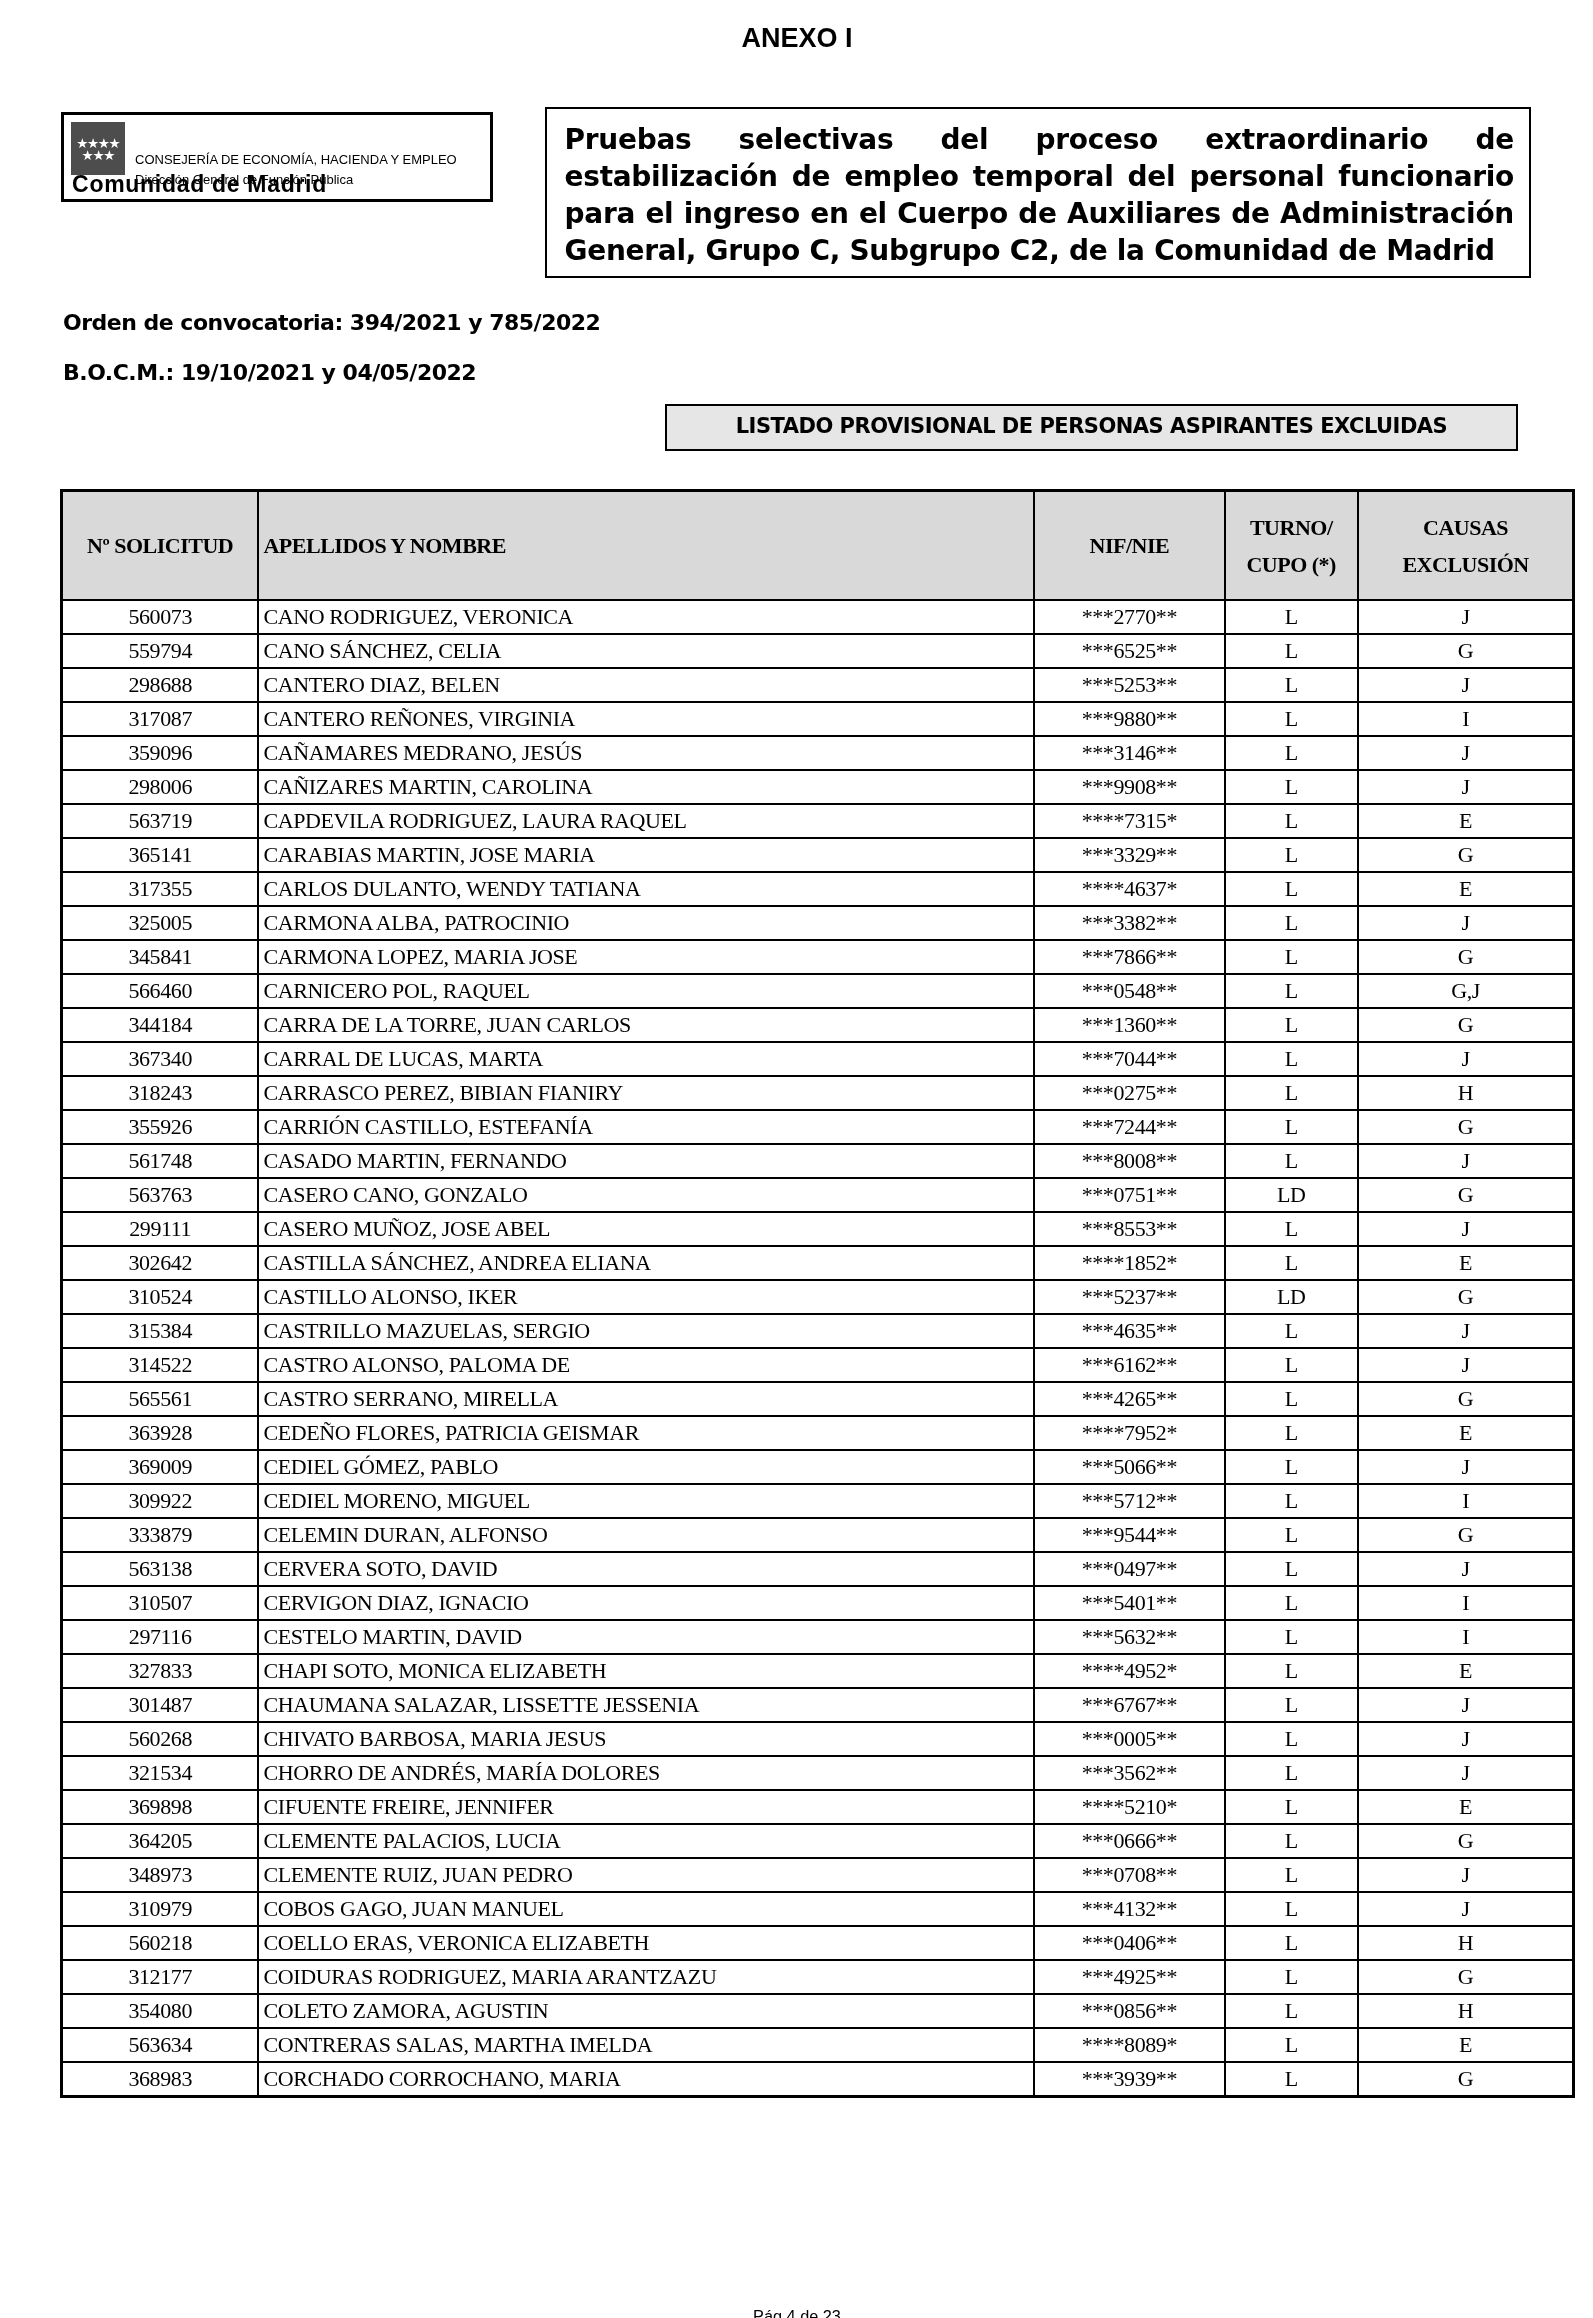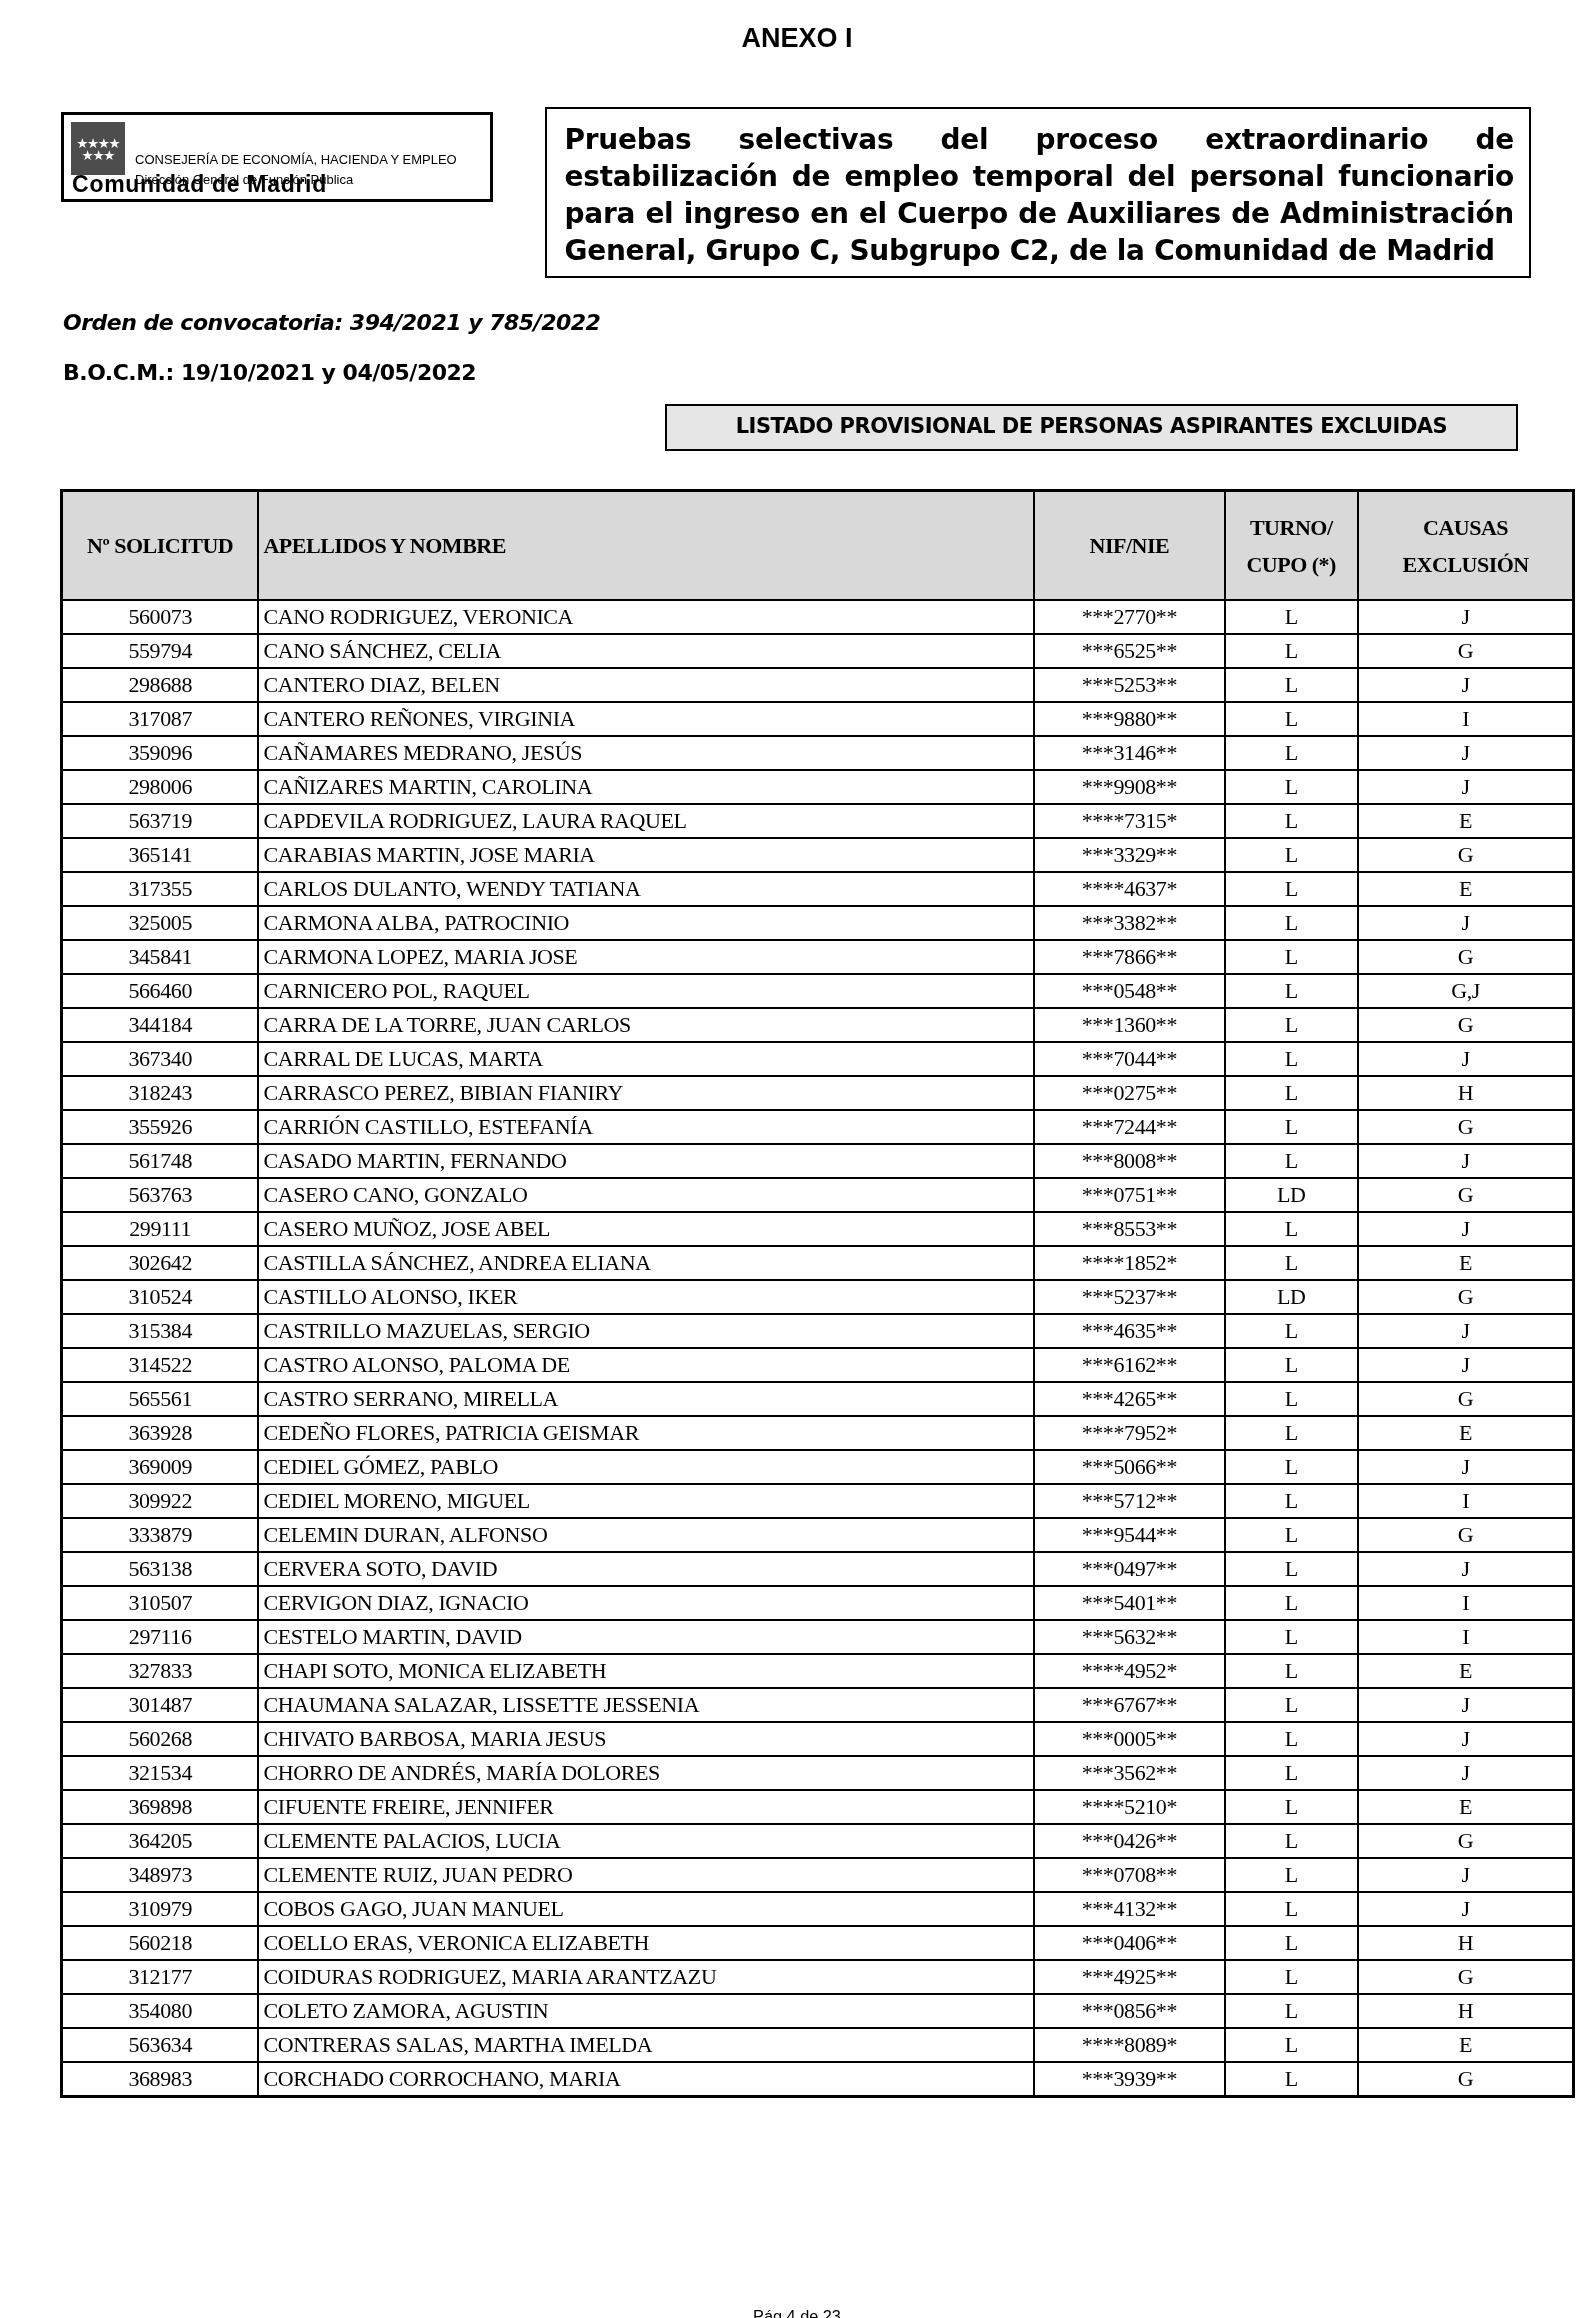--- a/index.html
+++ b/index.html
@@ -50,7 +50,7 @@
   <span>Pruebas selectivas del proceso extraordinario de estabilización de empleo temporal del personal funcionario para el ingreso en el Cuerpo de Auxiliares de Administración General, Grupo C, Subgrupo C2, de la Comunidad de Madrid</span>
 </div>
 
-<div class="abs meta" style="top:310px;font-style:italic;">Orden de convocatoria: 394/2021 y 785/2022</div>
+<div class="abs meta" style="top:310px;">Orden de convocatoria: 394/2021 y 785/2022</div>
 <div class="abs meta" style="top:360px;">B.O.C.M.: 19/10/2021 y 04/05/2022</div>
 
 <div class="abs listado">

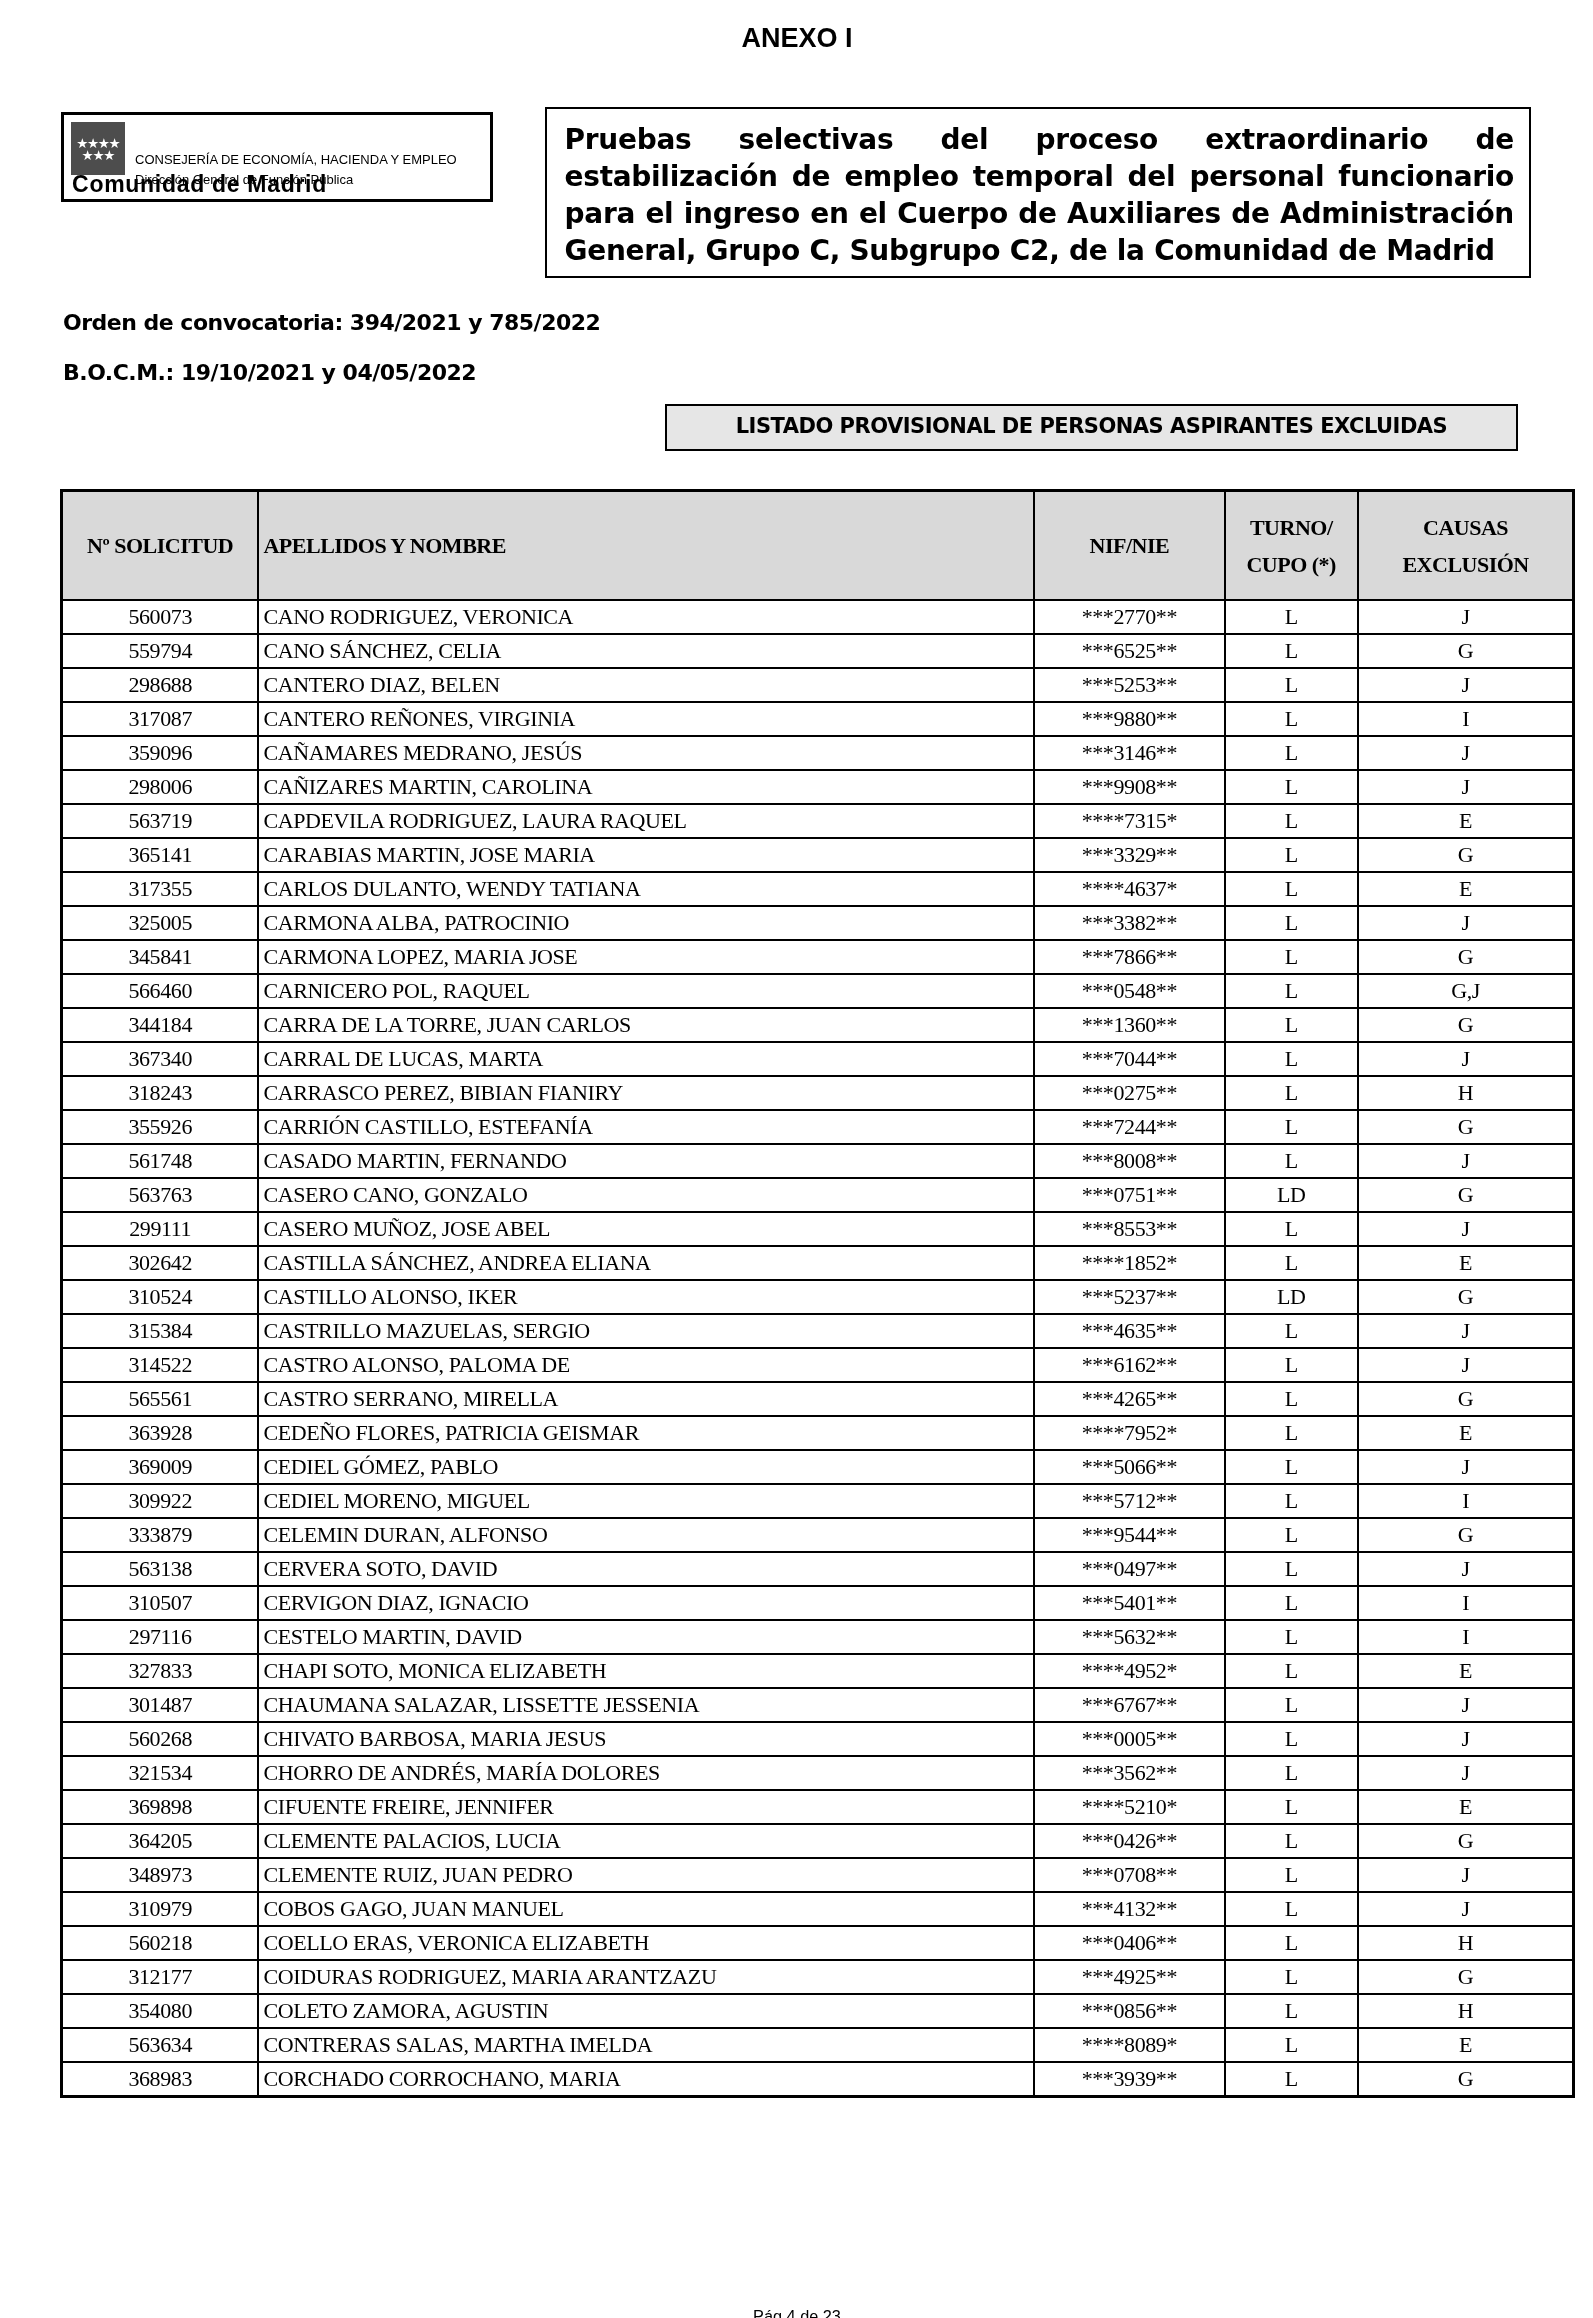--- a/index.html
+++ b/index.html
@@ -329,7 +329,7 @@
       <tr>
         <td class="c-sol">364205</td>
         <td class="c-name">CLEMENTE PALACIOS, LUCIA</td>
-        <td class="c-nif">***0426**</td>
+        <td class="c-nif">***0666**</td>
         <td class="c-turno">L</td>
         <td class="c-causa">G</td>
       </tr>

